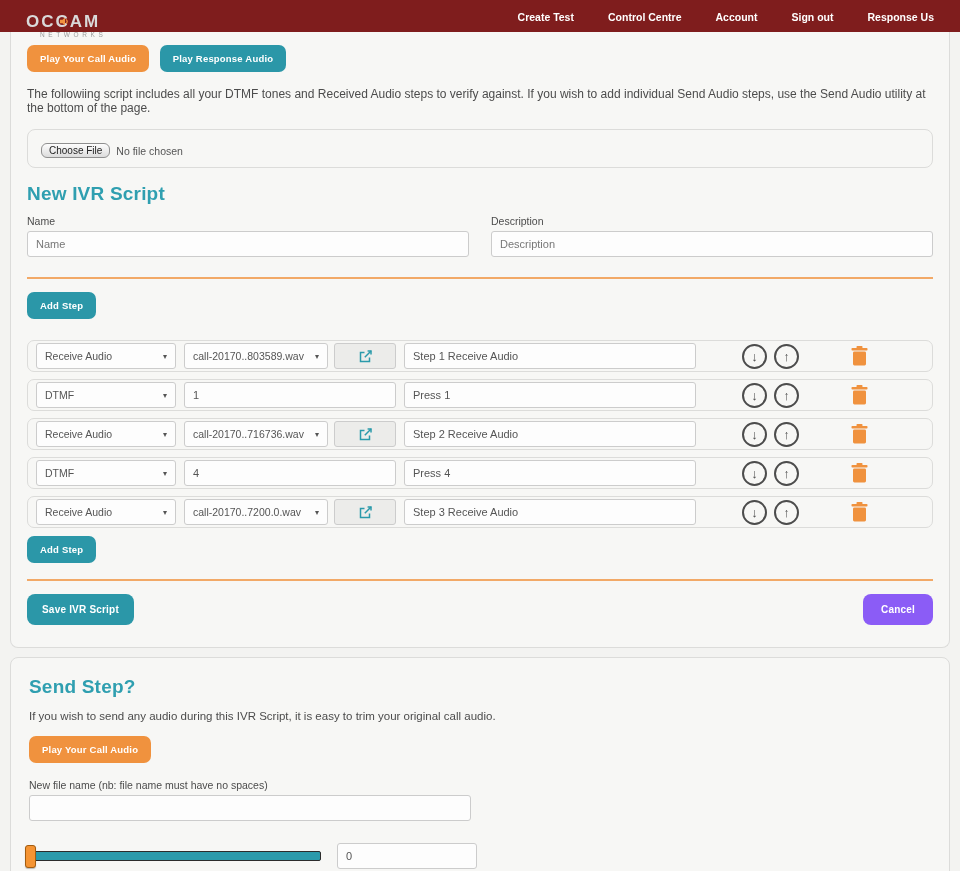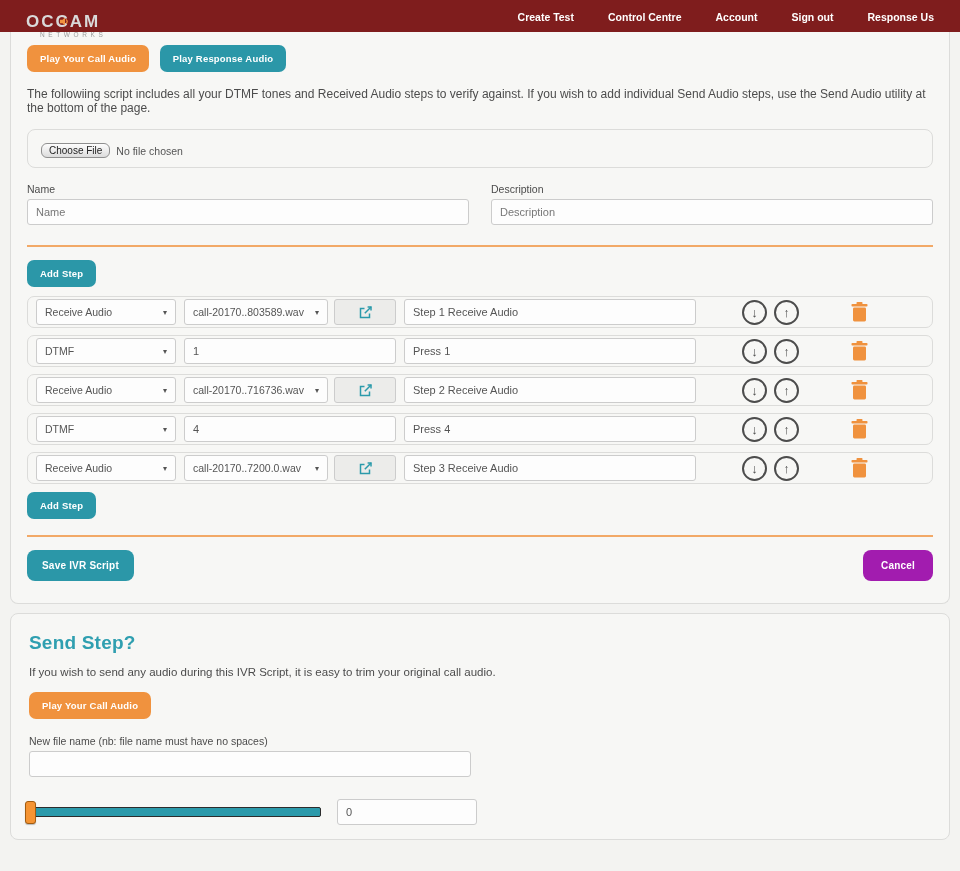--- a/index.html
+++ b/index.html
@@ -175,6 +175,7 @@
       </div>
     </div>
 
+    <h2 class="section-heading">New IVR Script</h2>
 
     <div class="form-row">
       <div class="form-col">

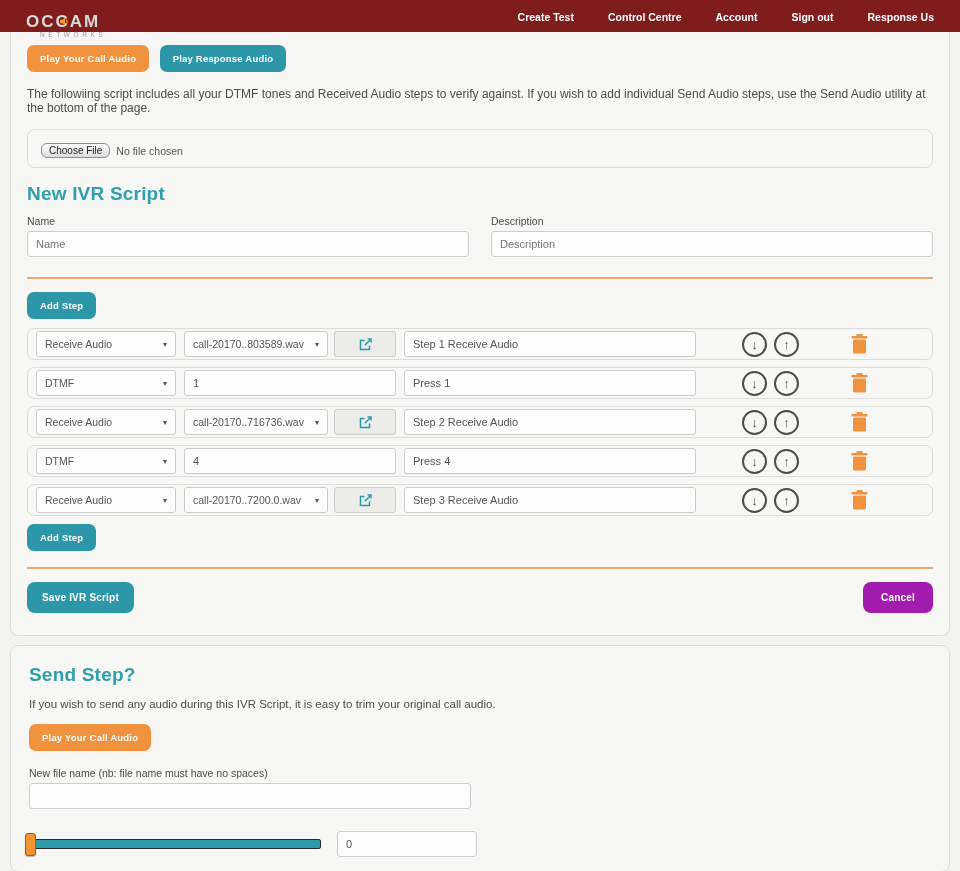--- a/index.html
+++ b/index.html
@@ -87,7 +87,7 @@
   input::placeholder { color:#777; opacity:1; }
   hr.orange-hr { border:none; border-top:2px solid #f2a967; margin:20px 0 13px 0; }
   
-  .steps-list { margin-top:9px; }
+  .steps-list { margin-top:21px; }
   .step-row {
     border:1px solid #dcdcda; border-radius:7px;
     height:32px; display:flex; align-items:center;

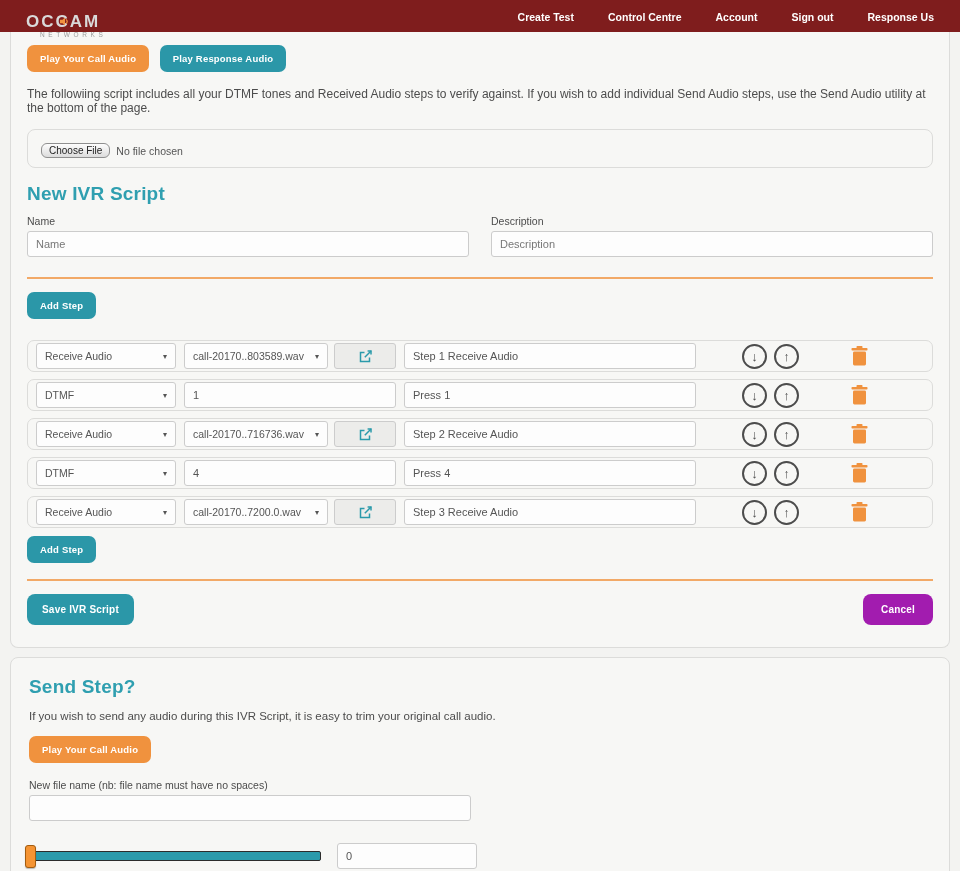--- a/index.html
+++ b/index.html
@@ -52,7 +52,7 @@
   }
   .btn.orange { background:#f0923e; }
   .btn.teal   { background:#2b97a8;padding-left:13px; }
-  .btn.red    { background:#a21caf; border-radius:8px; padding:10px 18px; font-size:10px; }
+  .btn.red    { background:#8b5cf6; border-radius:8px; padding:10px 18px; font-size:10px; }
   .btn.big-teal { border-radius:8px; padding:10px 15px; font-size:10px; }
   
   .intro-text { font-size:12px; color:#4c4c4c; margin:15px 0 14px 0; }

